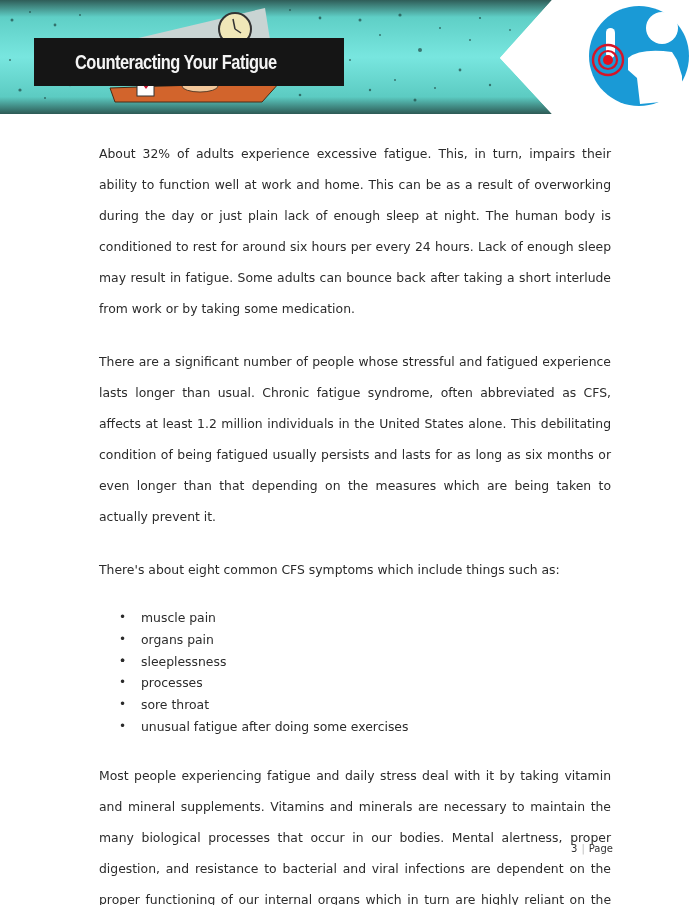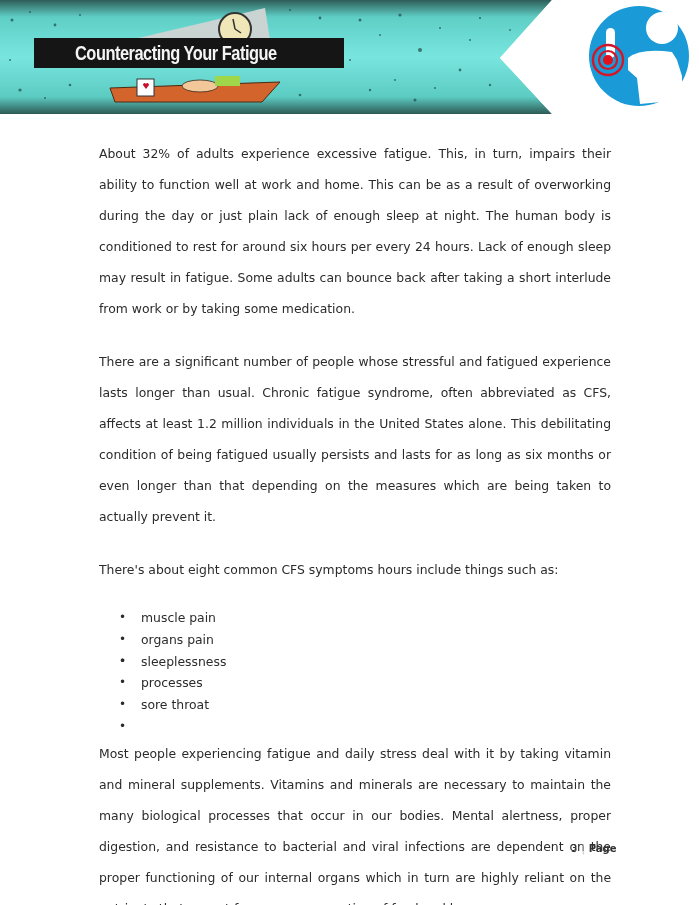--- a/index.html
+++ b/index.html
@@ -9,7 +9,7 @@
   .banner { position: absolute; left: 0; top: 0; width: 699px; height: 114px; }
   .banner svg { display: block; }
 
-  .title-box { position: absolute; left: 34px; top: 38px; width: 310px; height: 30px;
+  .title-box { position: absolute; left: 34px; top: 38px; width: 310px; height: 48px;
                background: #151515; display: flex; align-items: center; }
   .title-text { color: #f4f4f4; font-family: "Liberation Sans", sans-serif; font-weight: bold;
                 font-size: 20px; letter-spacing: -0.6px; padding-left: 50px; transform: scaleX(0.82);

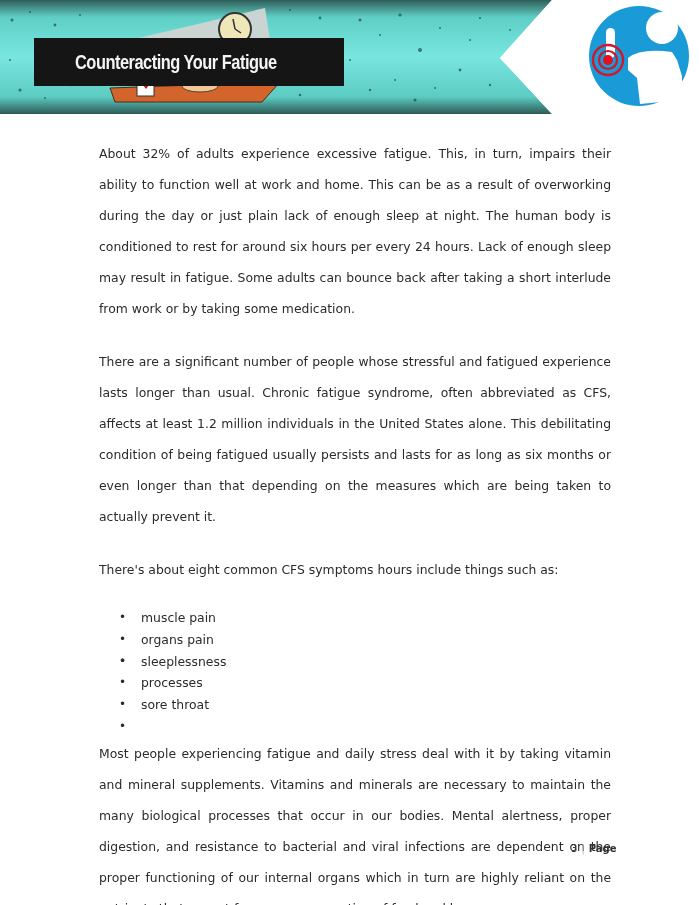--- a/index.html
+++ b/index.html
@@ -108,7 +108,7 @@
 <div class="content">
   <p class="para">About 32% of adults experience excessive fatigue.  This, in turn, impairs their ability to function well at work and home.  This can be as a result of overworking during the day or just plain lack of enough sleep at night.  The human body is conditioned to rest for around six hours per every 24 hours.  Lack of enough sleep may result in fatigue.  Some adults can bounce back after taking a short interlude from work or by taking some medication.</p>
   <p class="para">There are a significant number of people whose stressful and fatigued experience lasts longer than usual.  Chronic fatigue syndrome, often abbreviated as CFS, affects at least 1.2 million individuals in the United States alone.  This debilitating condition of being fatigued usually persists and lasts for as long as six months or even longer than that depending on the measures which are being taken to actually prevent it.</p>
-  <p class="para">There's about eight common CFS symptoms hours include things such as:</p>
+  <p class="para">There's about eight common CFS symptoms which include things such as:</p>
 
   <ul class="bullets">
     <li class="bullet-item"><span class="bullet-dot">•</span><span>muscle pain</span></li>

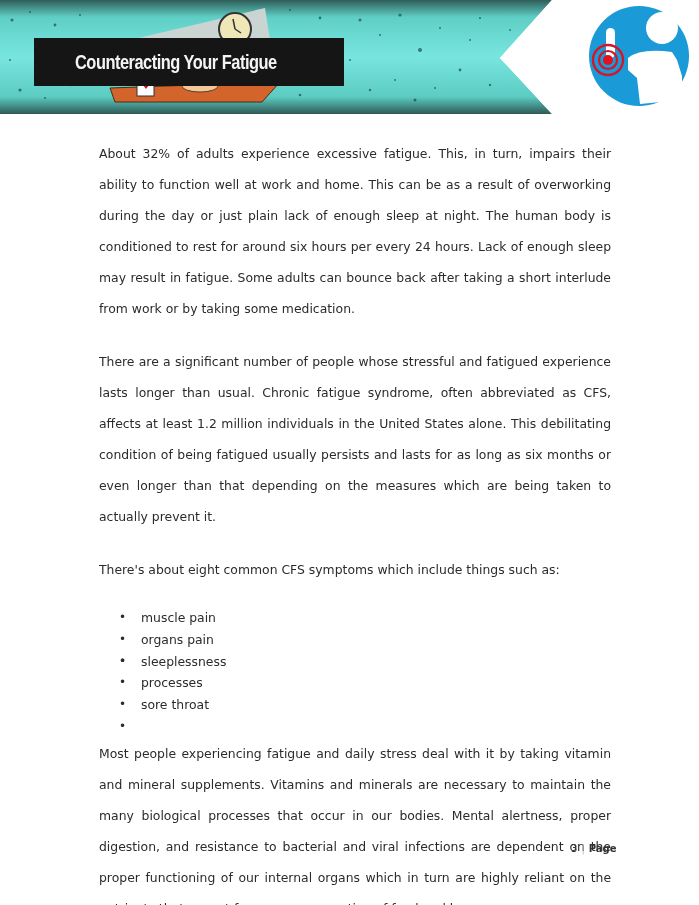--- a/index.html
+++ b/index.html
@@ -117,7 +117,7 @@
     <li class="bullet-item"><span class="bullet-dot">•</span><span>sleeplessness</span></li>
     <li class="bullet-item"><span class="bullet-dot">•</span><span>processes</span></li>
     <li class="bullet-item"><span class="bullet-dot">•</span><span>sore throat</span></li>
-    <li class="bullet-item"><span class="bullet-dot">•</span></li>
+    <li class="bullet-item"><span class="bullet-dot">•</span><span>unusual fatigue after doing some exercises</span></li>
   </ul>
 
   <p class="para">Most people experiencing fatigue and daily stress deal with it by taking vitamin and mineral supplements.  Vitamins and minerals are necessary to maintain the many biological processes that occur in our bodies.  Mental alertness, proper digestion, and resistance to bacterial and viral infections are dependent on the proper functioning of our internal organs which in turn are highly reliant on the nutrients that we get from our consumption of food and beverages.</p>

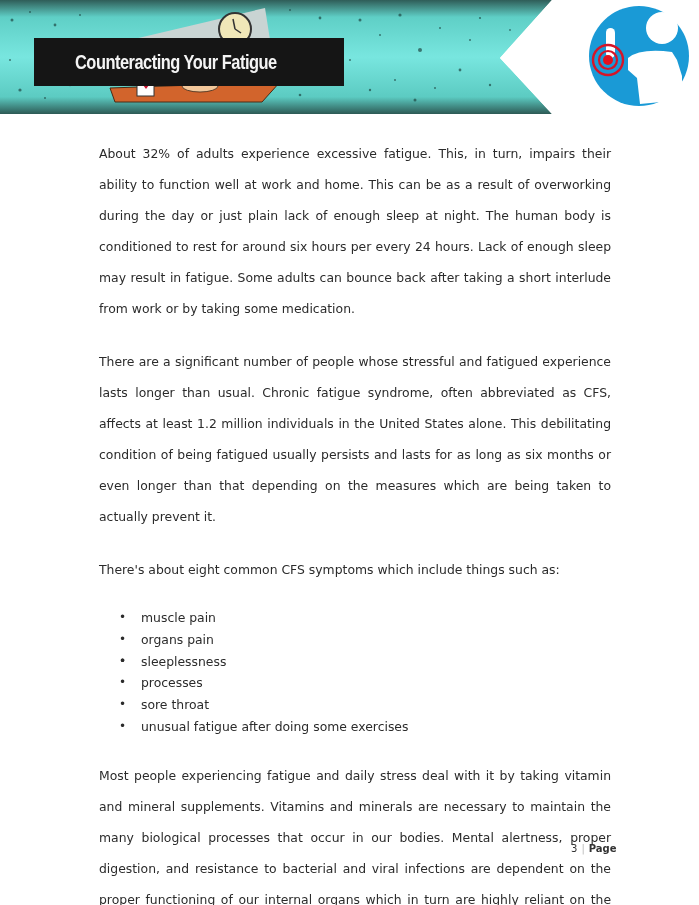--- a/index.html
+++ b/index.html
@@ -25,7 +25,7 @@
   .footer { position: absolute; left: 571px; top: 843px; font-size: 10px; color: #333;
             white-space: nowrap; }
   .footer .sep { color: #bbb; margin: 0 4px; }
-  .footer .page-word { font-weight: bold; }
+  .footer .page-word { font-weight: normal; }
 </style>
 </head>
 <body>

